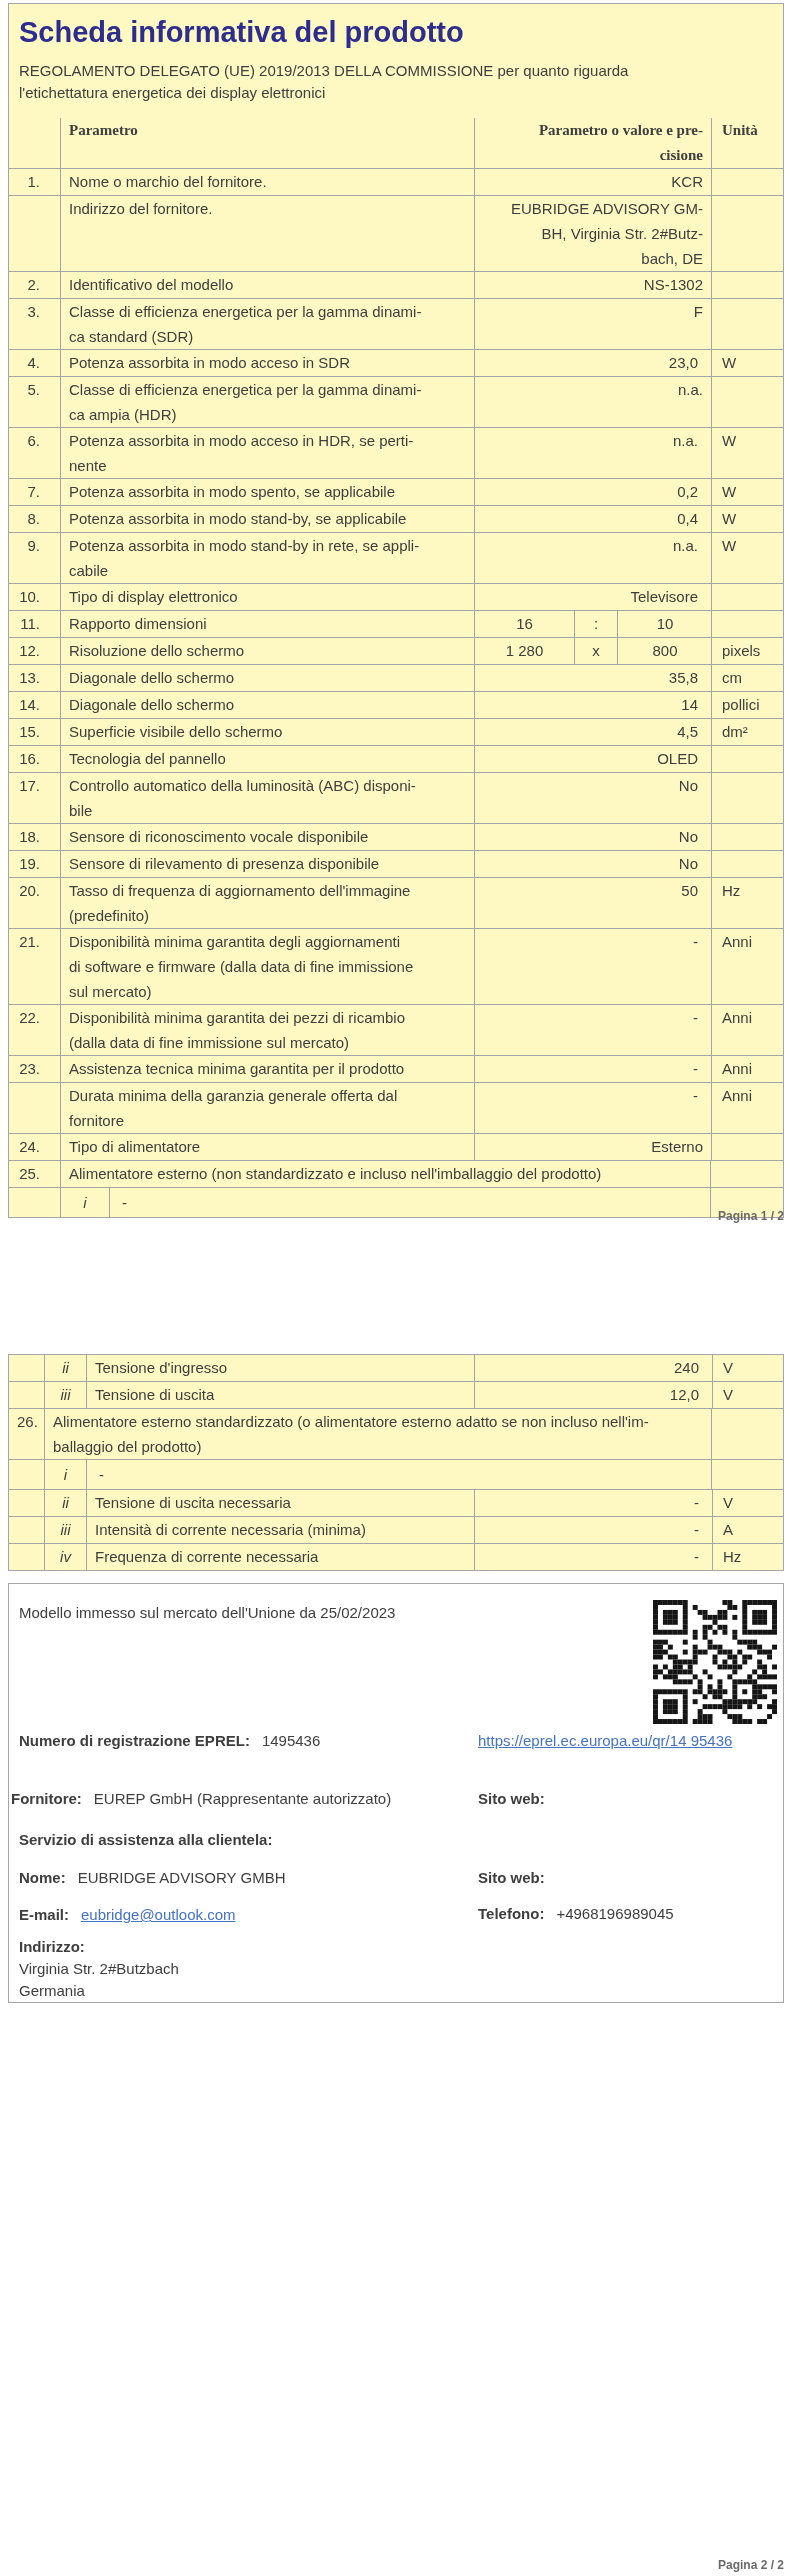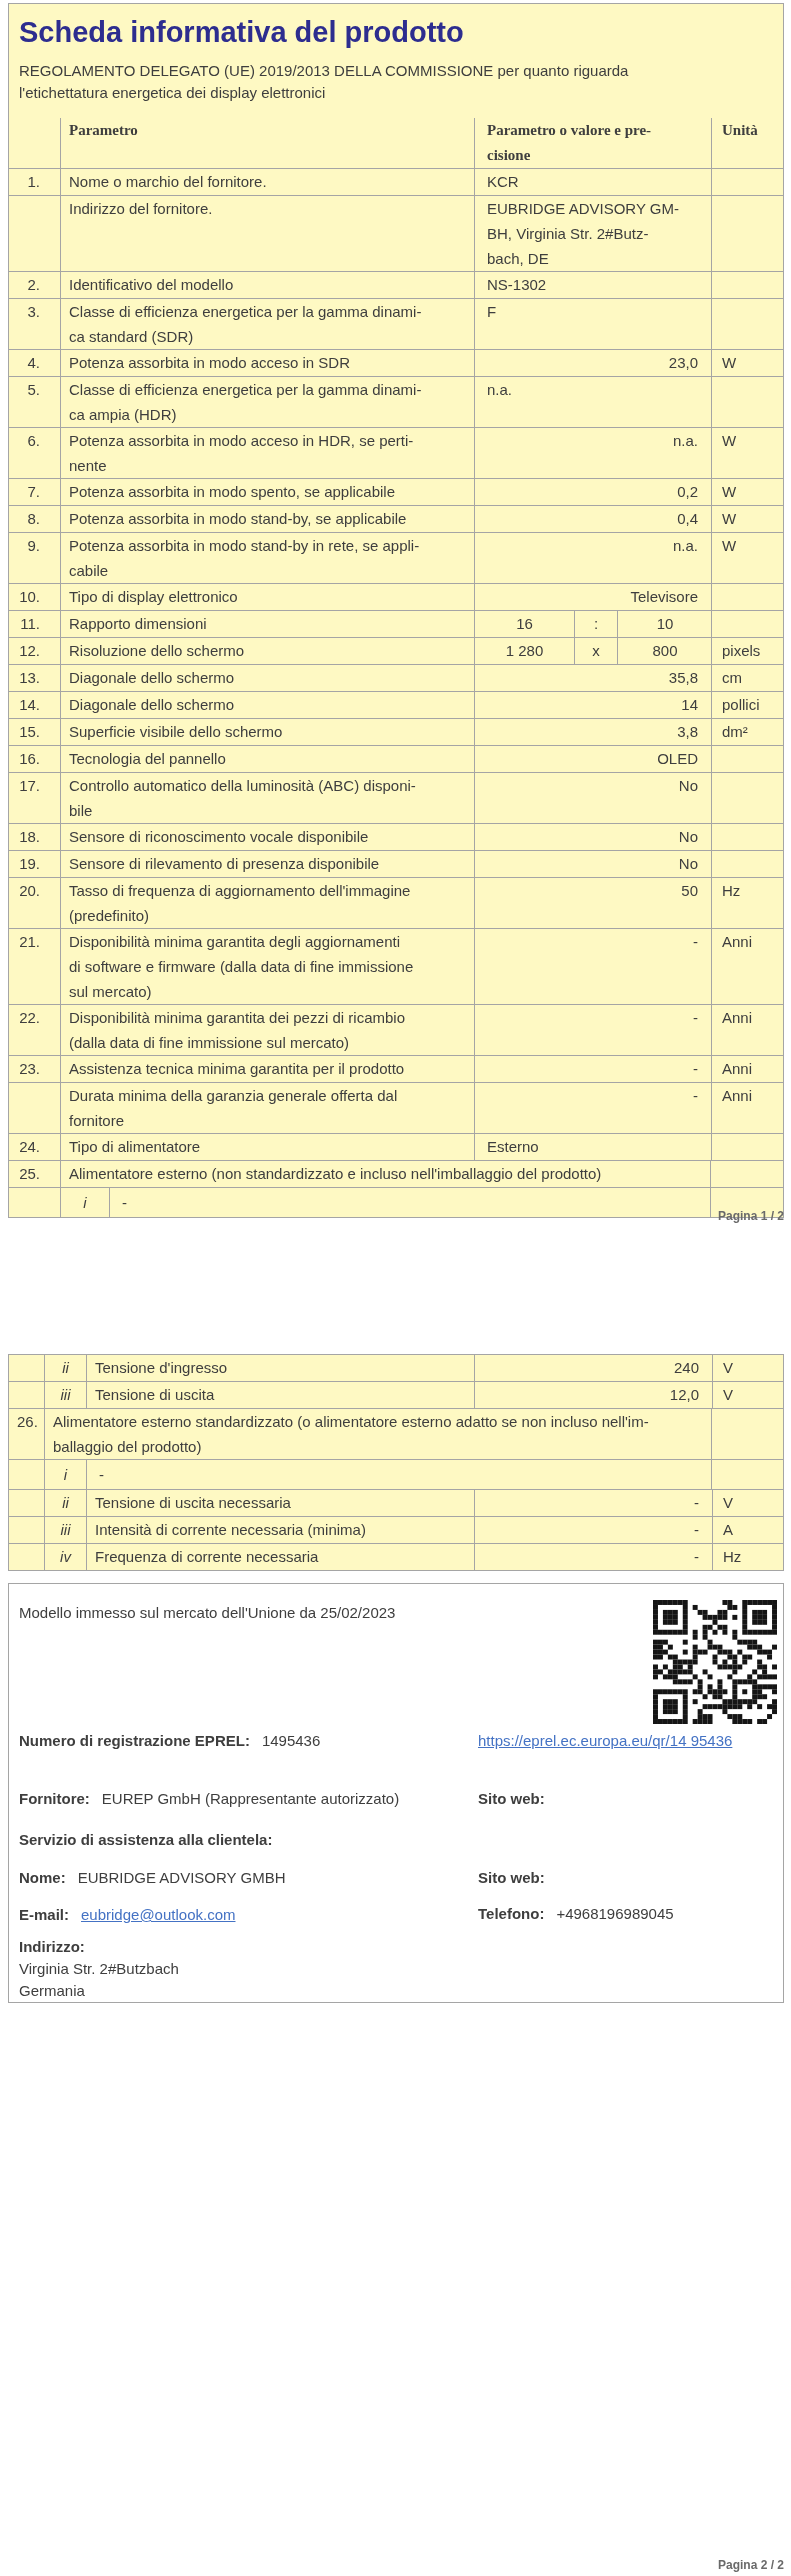--- a/index.html
+++ b/index.html
@@ -20,7 +20,7 @@
   .c.num{text-align:right;}
   .c.sub{font-style:italic;text-align:center;padding:0 4px;}
   .c.v-r{text-align:right;padding-right:13px;}
-  .c.v-l{text-align:left;padding-left:12px;}
+  .c.v-l{text-align:right;padding-left:12px;}
   .c.unit{padding-left:10px;}
   .c.dash{padding-left:12px;}
   .row.hdr .c{font-weight:bold;}

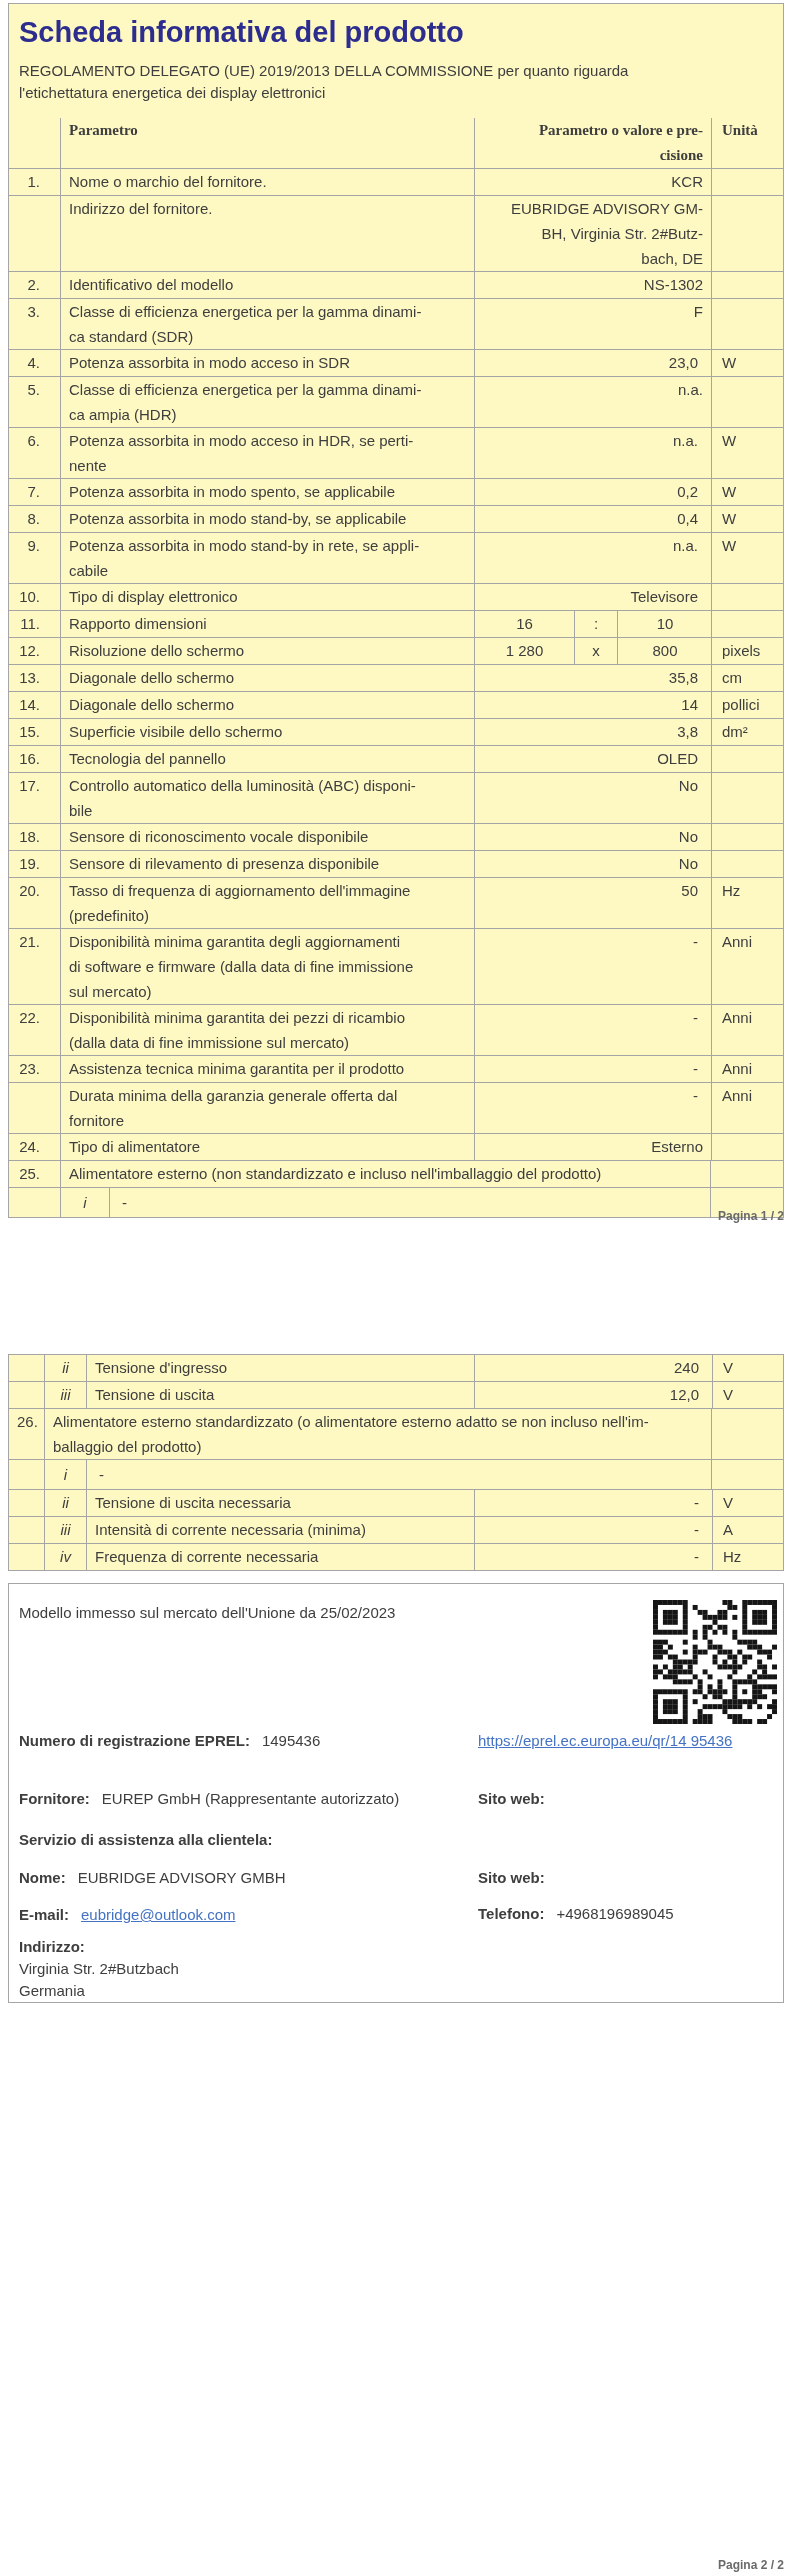--- a/index.html
+++ b/index.html
@@ -156,7 +156,7 @@
       <div class="row">
         <div class="c num" style="flex: 0 0 51px; padding-right: 20px;">15.</div>
         <div class="c param" style="flex: 0 0 414px;">Superficie visibile dello schermo</div>
-        <div class="c v-r" style="flex: 0 0 237px;">3,8</div>
+        <div class="c v-r" style="flex: 0 0 237px;">4,5</div>
         <div class="c unit" style="flex: 0 0 74px;">dm²</div>
       </div>
       <div class="row">

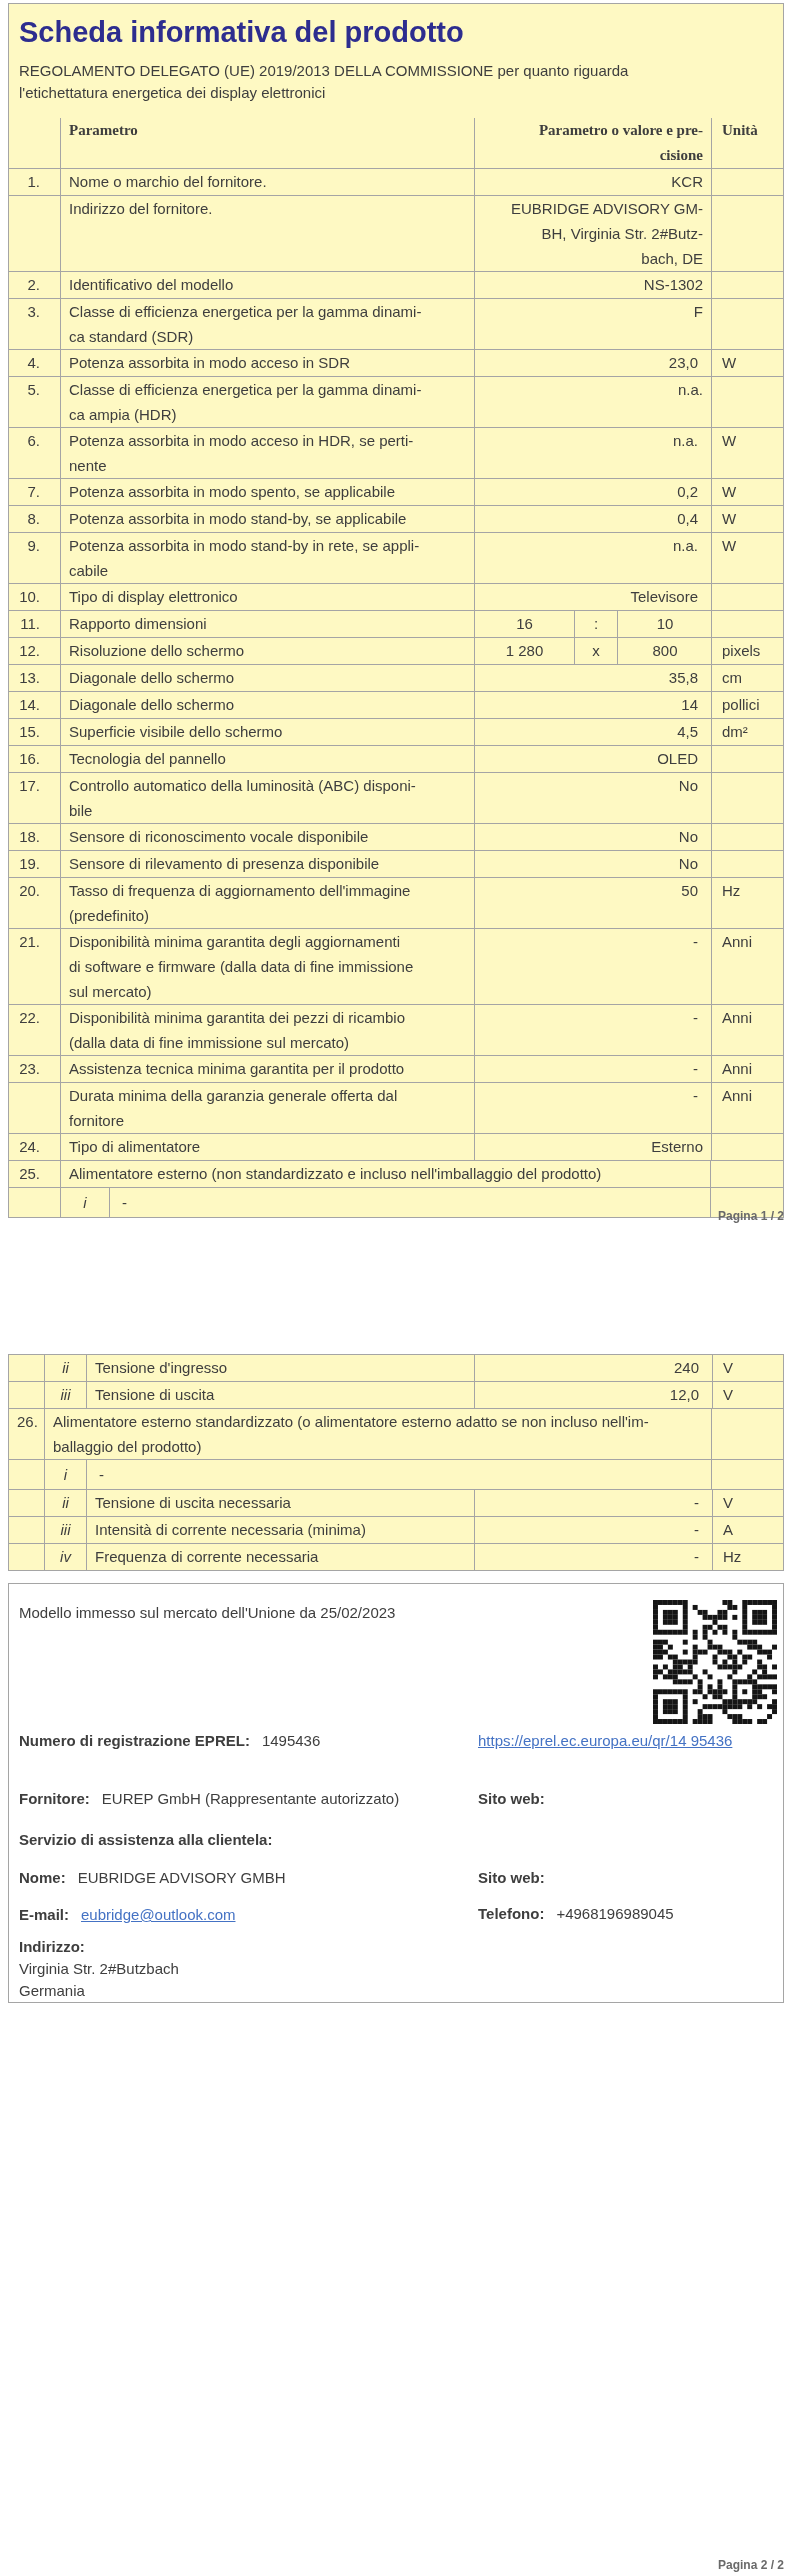--- a/index.html
+++ b/index.html
@@ -603,7 +603,7 @@
   <a class="link item" style="left:469px;top:143px;" href="#">https://eprel.ec.europa.eu/qr/14
 95436</a>
 
-  <div class="item" style="left:10px;top:206px;">
+  <div class="item" style="left:2px;top:206px;">
     <span class="lbl">Fornitore:</span><span class="val">EUREP GmbH (Rappresentante autorizzato)</span>
   </div>
   <div class="item lbl" style="left:469px;top:206px;">Sito web:</div>

